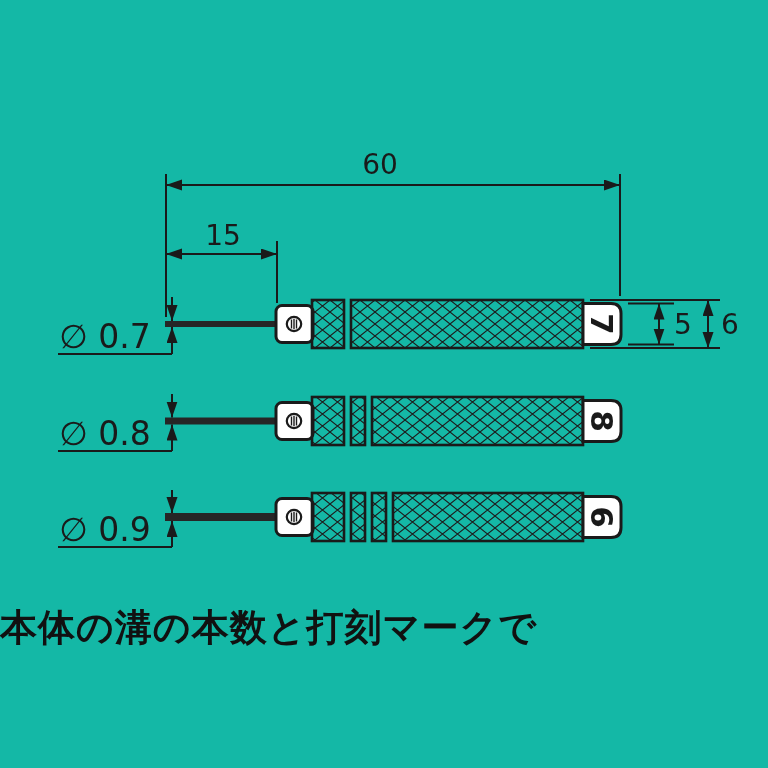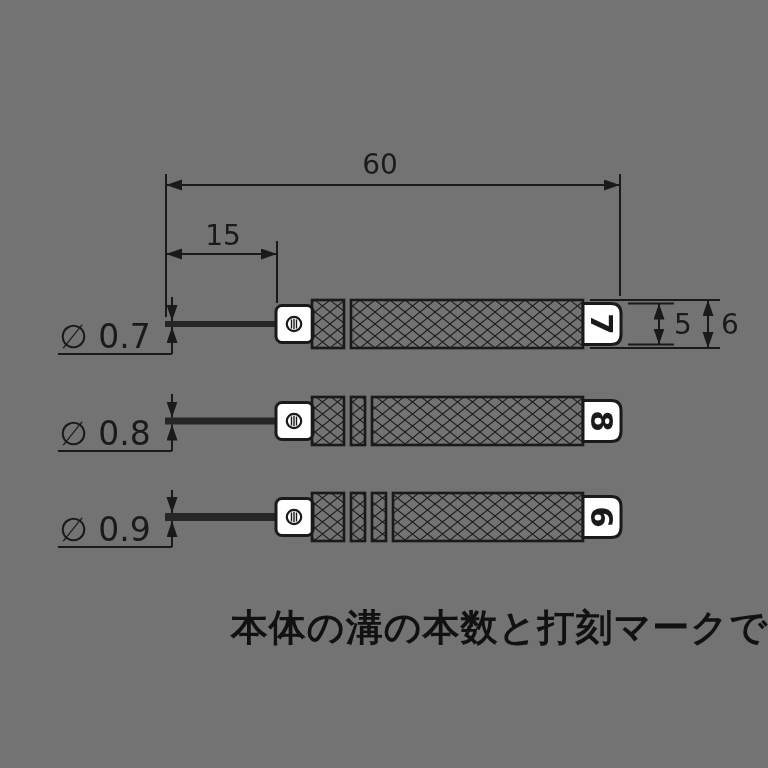--- a/index.html
+++ b/index.html
@@ -3,7 +3,7 @@
 <meta charset="utf-8">
 <style>
   html,body{margin:0;padding:0;background:#fff;}
-  .stage{position:relative;width:768px;height:768px;background:#737373;overflow:hidden;
+  .stage{position:relative;width:768px;height:768px;background:#14b8a6;overflow:hidden;
          font-family:"Liberation Sans","DejaVu Sans",sans-serif;}
   svg text{font-family:"DejaVu Sans","Liberation Sans",sans-serif;fill:#1a1a1a;}
   .dim-num{font-size:28px;}

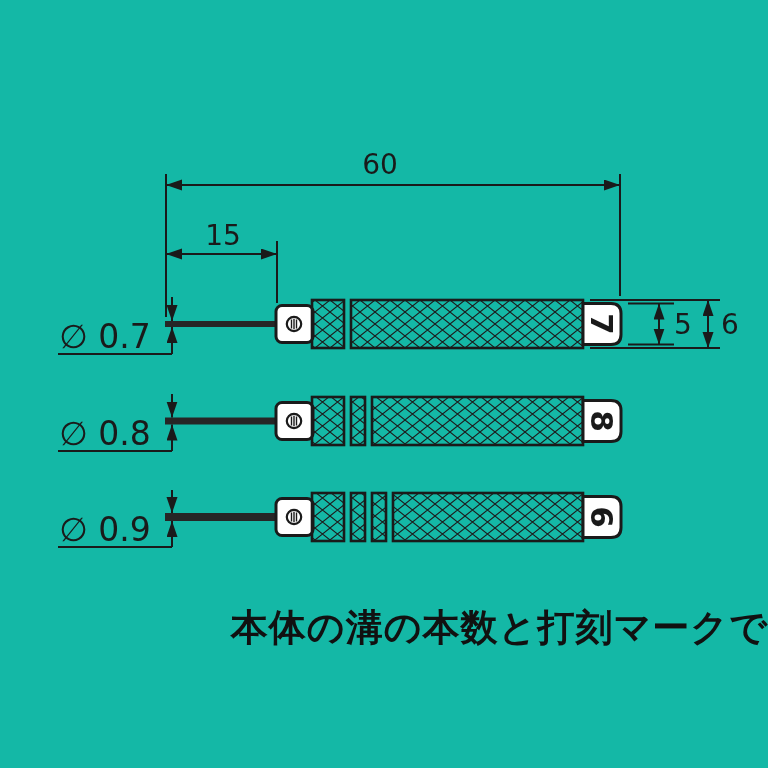--- a/index.html
+++ b/index.html
@@ -9,7 +9,7 @@
   .dim-num{font-size:28px;}
   .dia-label{font-size:33px;}
   .stamp{font-size:31px;font-weight:bold;}
-  .caption{position:absolute;left:0;top:606px;width:768px;text-align:right;
+  .caption{position:absolute;left:0;top:606px;width:768px;text-align:left;
            color:#111;font-weight:700;font-size:37px;line-height:43px;letter-spacing:1px;
            font-family:"Liberation Sans","DejaVu Sans",sans-serif;}
 </style>

